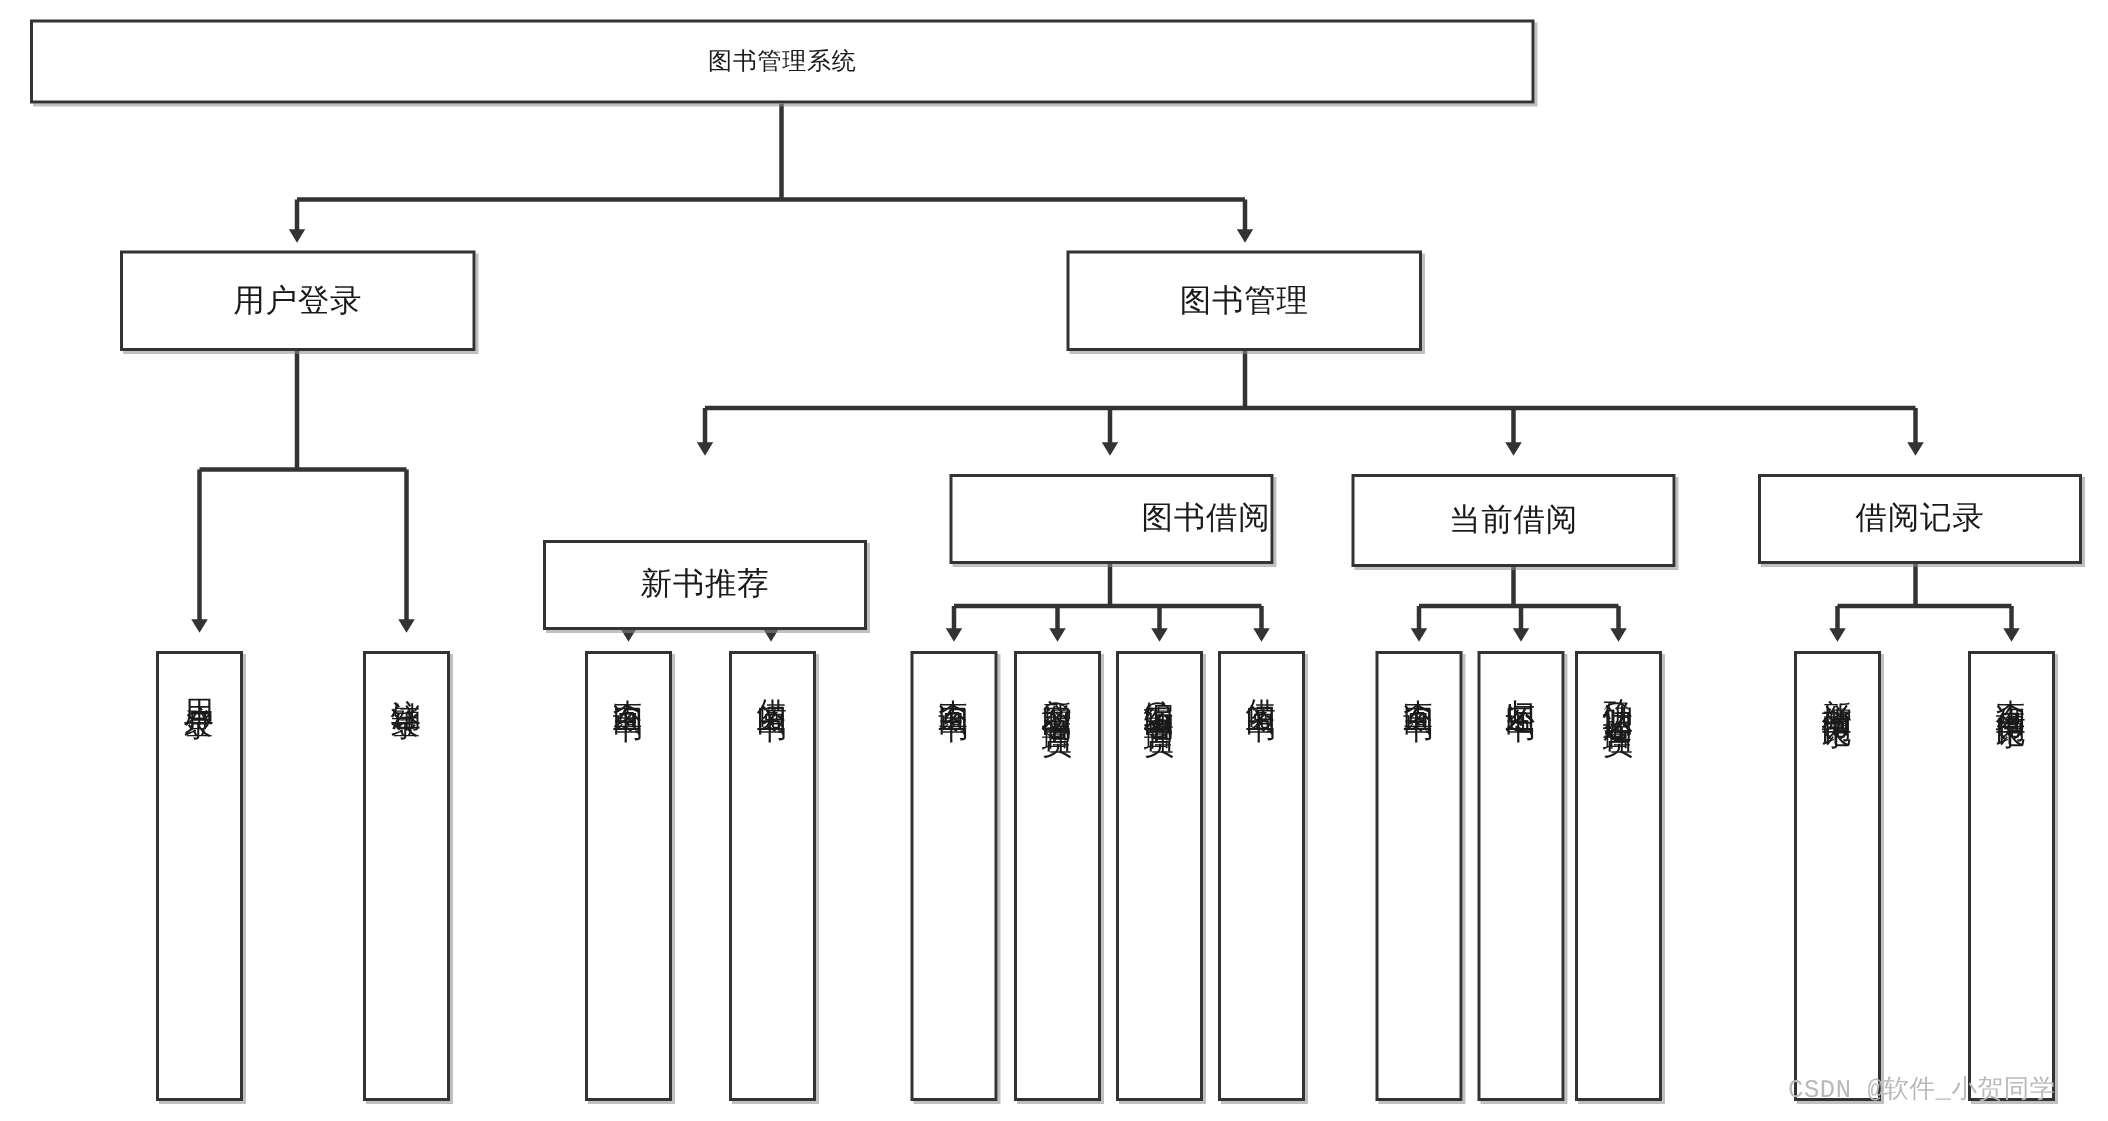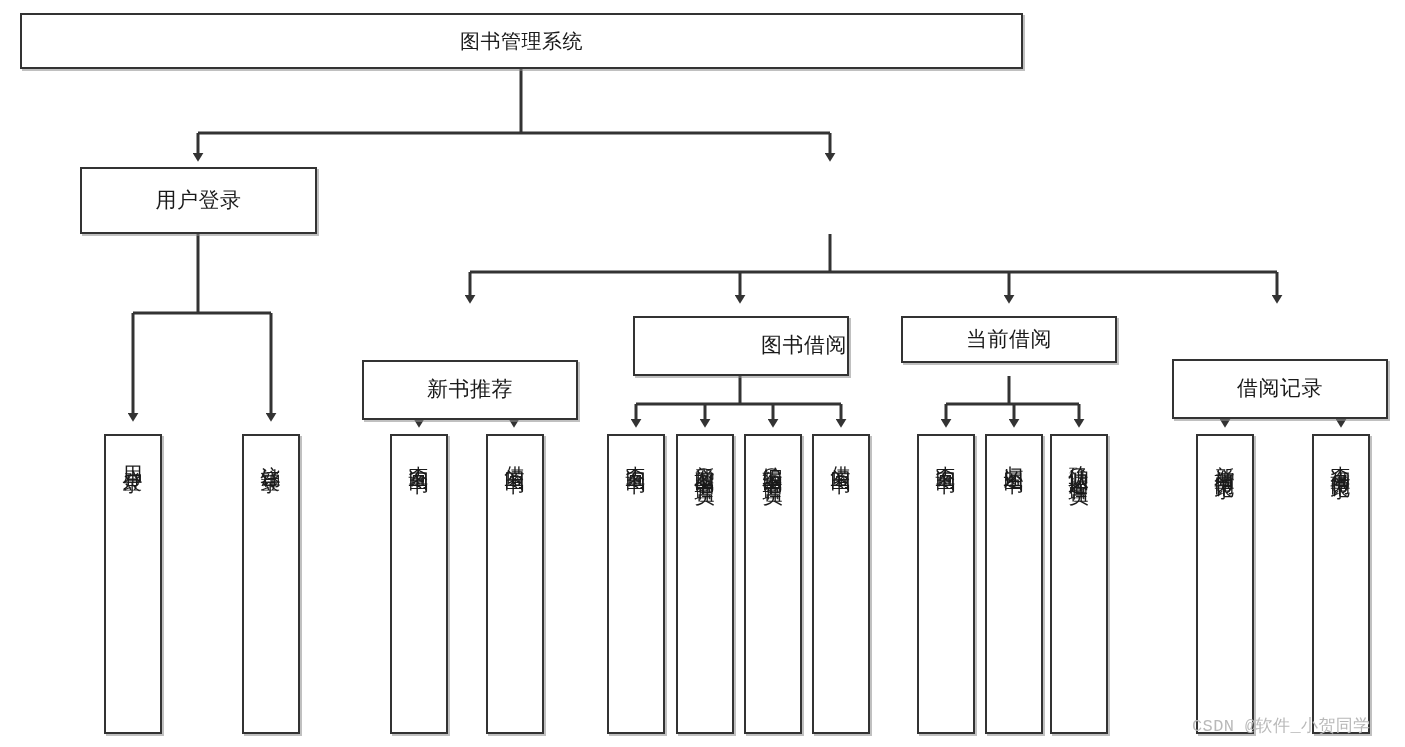--- a/index.html
+++ b/index.html
@@ -51,7 +51,7 @@
   }
   
   .node.root .node-label {
-    font-size: 20px;
+    font-size: 16px;
     letter-spacing: 0.5px;
   }
   

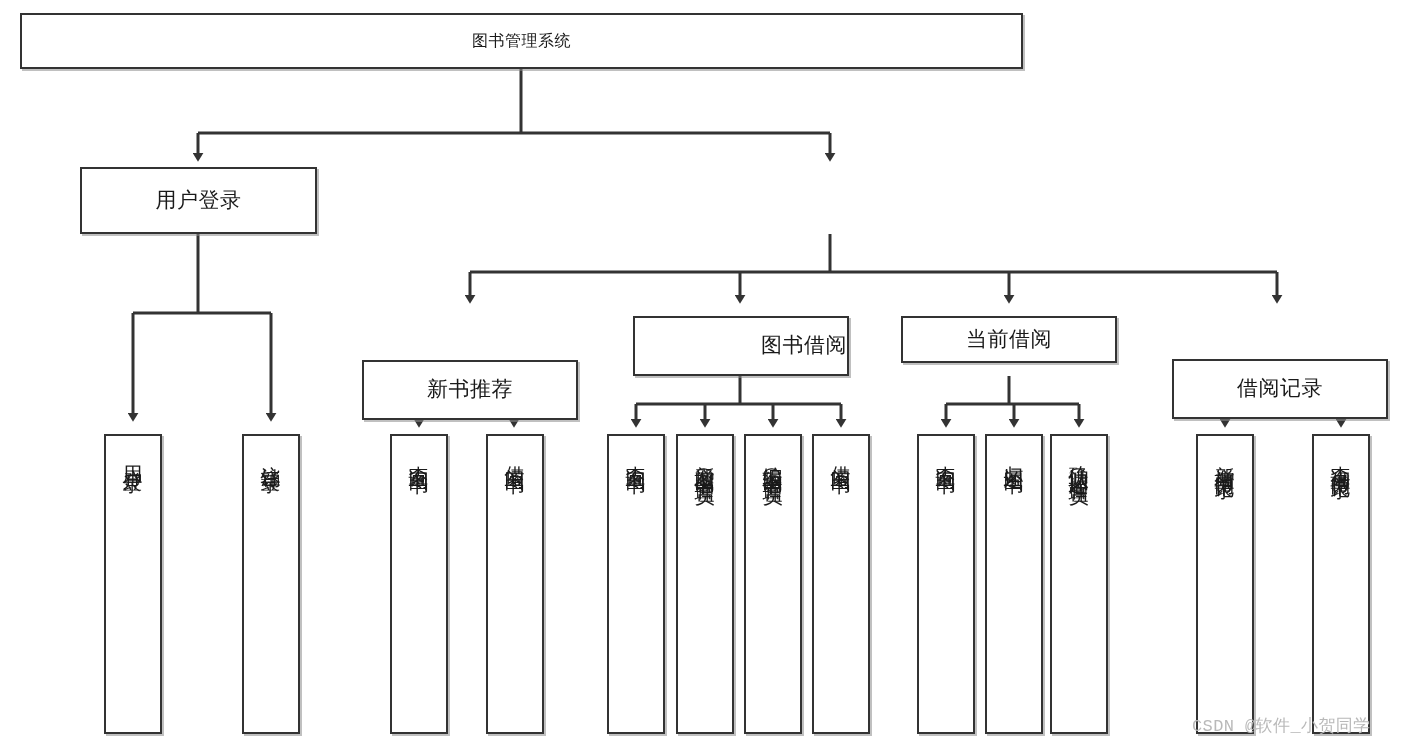--- a/index.html
+++ b/index.html
@@ -140,6 +140,9 @@
   <div class="node h" style="left:80px; top:167px; width:237px; height:67px;">
     <span class="node-label">用户登录</span>
   </div>
+  <div class="node h" style="left:711px; top:167px; width:237px; height:67px;">
+    <span class="node-label">图书管理</span>
+  </div>
 
   <div class="node h" style="left:362px; top:316px; width:216px; height:60px;margin-top:44px;">
     <span class="node-label">新书推荐</span>

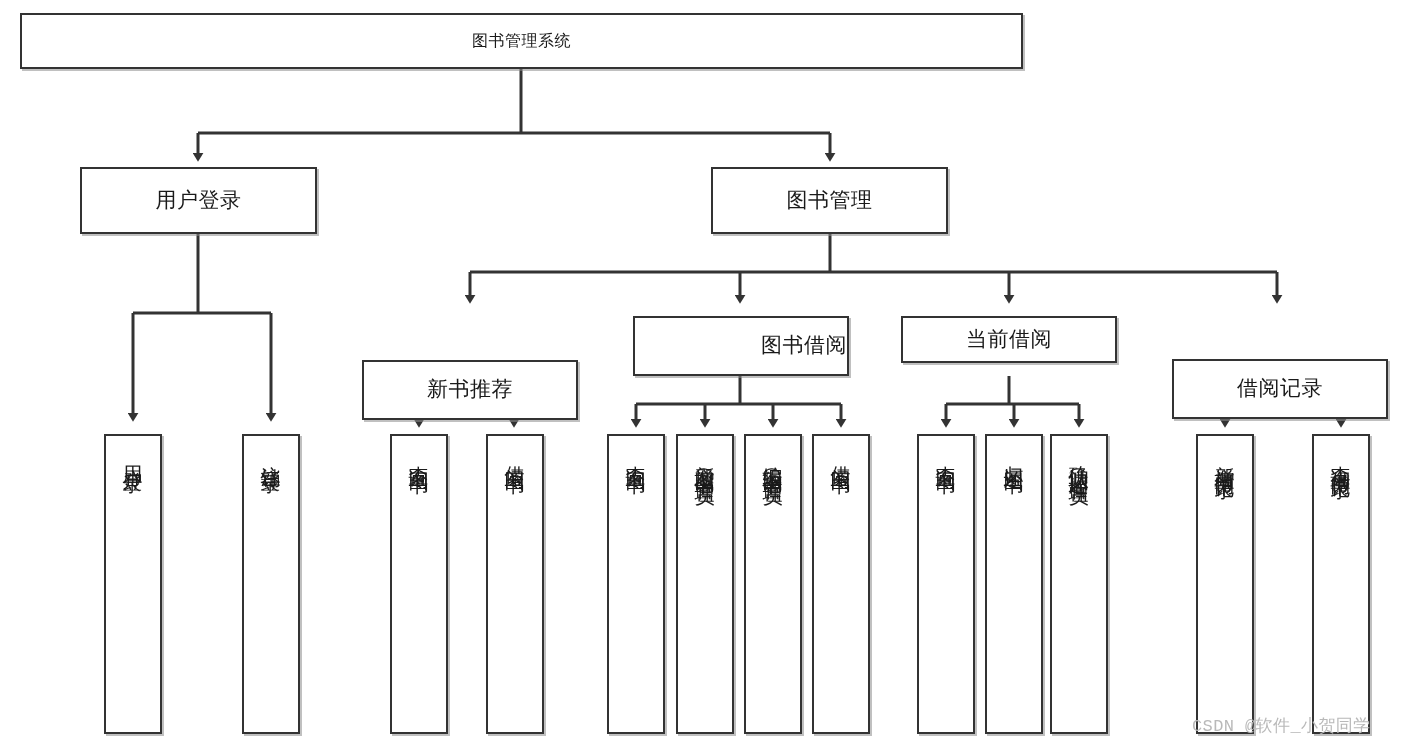--- a/index.html
+++ b/index.html
@@ -150,7 +150,7 @@
   <div class="node h" style="left:633px; top:316px; width:216px; height:60px;justify-content:flex-end;">
     <span class="node-label">图书借阅</span>
   </div>
-  <div class="node h" style="left:901px; top:316px; width:216px; height:47px;">
+  <div class="node h" style="left:901px; top:316px; width:216px; height:62px;">
     <span class="node-label">当前借阅</span>
   </div>
   <div class="node h" style="left:1172px; top:316px; width:216px; height:60px;margin-top:43px;">

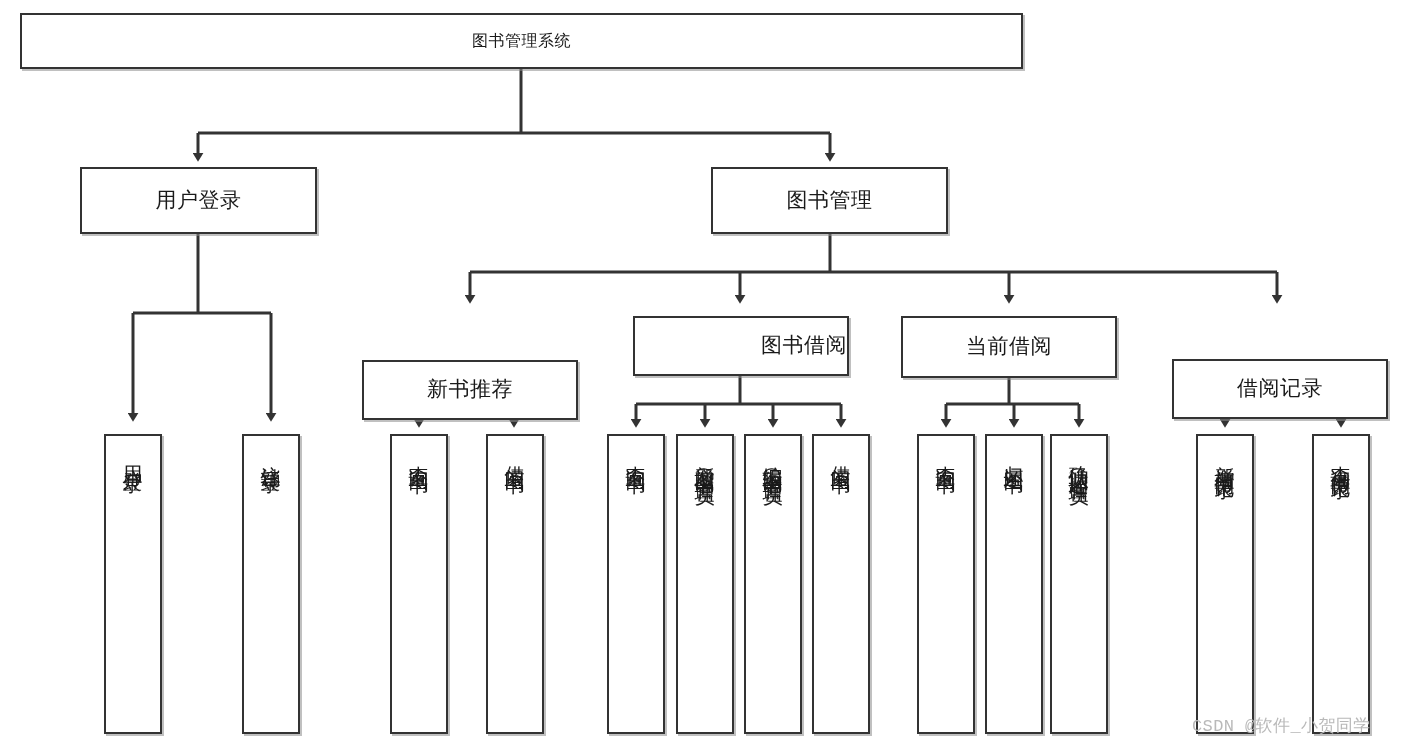--- a/index.html
+++ b/index.html
@@ -153,7 +153,7 @@
   <div class="node h" style="left:901px; top:316px; width:216px; height:62px;">
     <span class="node-label">当前借阅</span>
   </div>
-  <div class="node h" style="left:1172px; top:316px; width:216px; height:60px;margin-top:43px;">
+  <div class="node h" style="left:1172px; top:316px; width:216px; height:60px;">
     <span class="node-label">借阅记录</span>
   </div>
 

